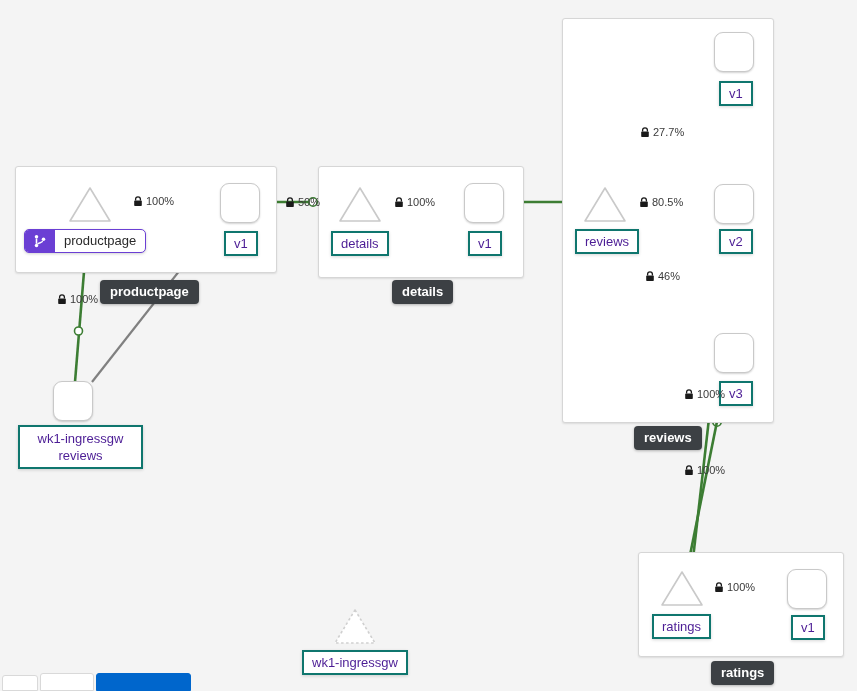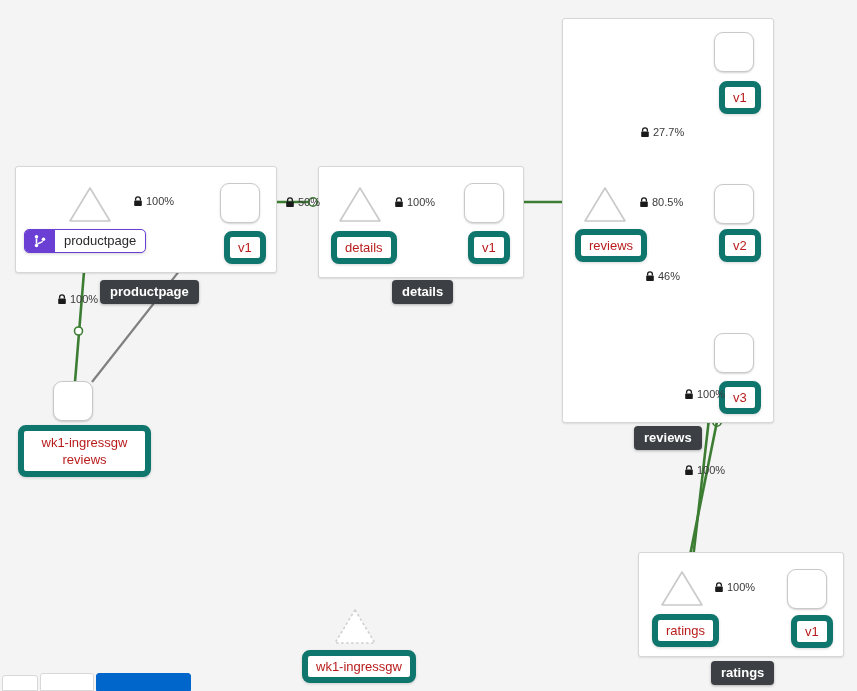--- a/index.html
+++ b/index.html
@@ -27,8 +27,8 @@
 
   
   .nlabel{
-    position:absolute;background:#ffffff;border:6px solid #0f766e;border-radius:8px;
-    padding:3px 8px;font-size:13px;color:#b91c1c;line-height:15px;white-space:nowrap;
+    position:absolute;background:#ffffff;border:2px solid #0f766e;border-radius:0;
+    padding:3px 8px;font-size:13px;color:#4c1d95;line-height:15px;white-space:nowrap;
     box-shadow:0 1px 3px rgba(0,0,0,.16);text-align:center;
   }
   .nlabel.two{line-height:17px;}

